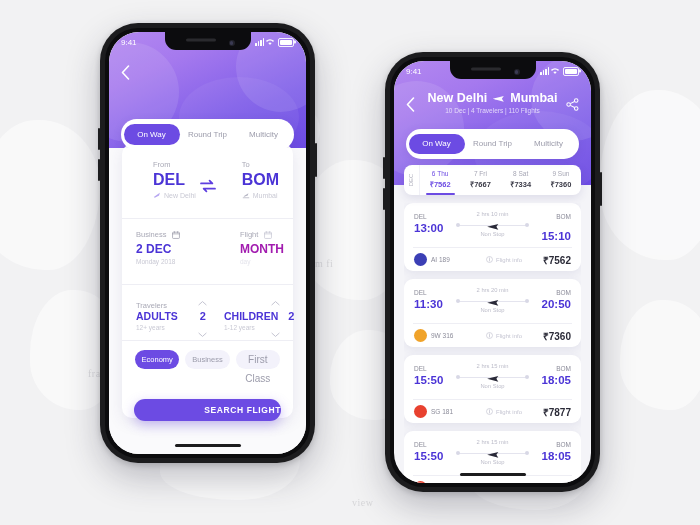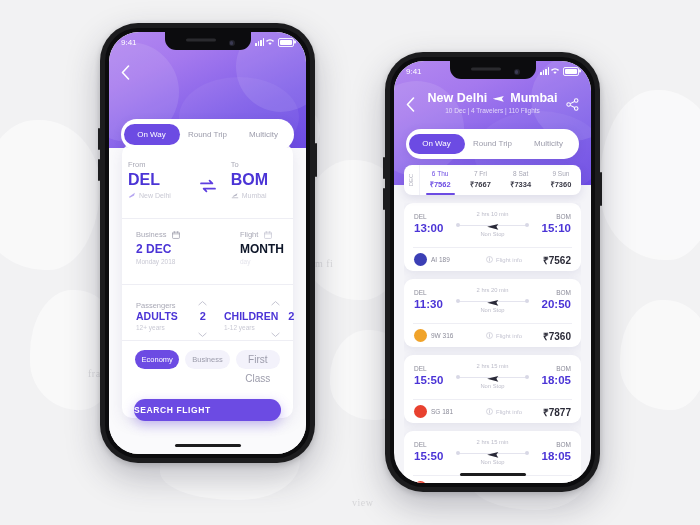--- a/index.html
+++ b/index.html
@@ -177,7 +177,7 @@
 
     <div class="card" style="left:13px;right:13px;top:112px;height:274px;">
 
-      <div style="position:absolute;left:6px;top:16px;">
+      <div style="position:absolute;left:31px;top:16px;">
         <div class="lbl" style="font-size:7.5px;">From</div>
         <div class="val" style="font-size:16px;margin-top:2px;">DEL</div>
         <div style="display:flex;align-items:center;margin-top:2px;">

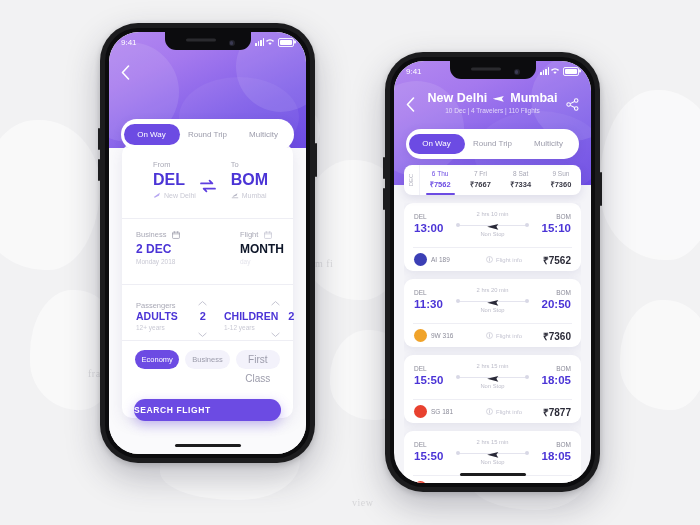--- a/index.html
+++ b/index.html
@@ -195,7 +195,7 @@
         </svg>
       </div>
 
-      <div style="position:absolute;right:25px;top:16px;text-align:left;">
+      <div style="position:absolute;right:14px;top:16px;text-align:left;">
         <div class="lbl" style="font-size:7.5px;">To</div>
         <div class="val" style="font-size:16px;margin-top:2px;">BOM</div>
         <div style="display:flex;align-items:center;margin-top:2px;">

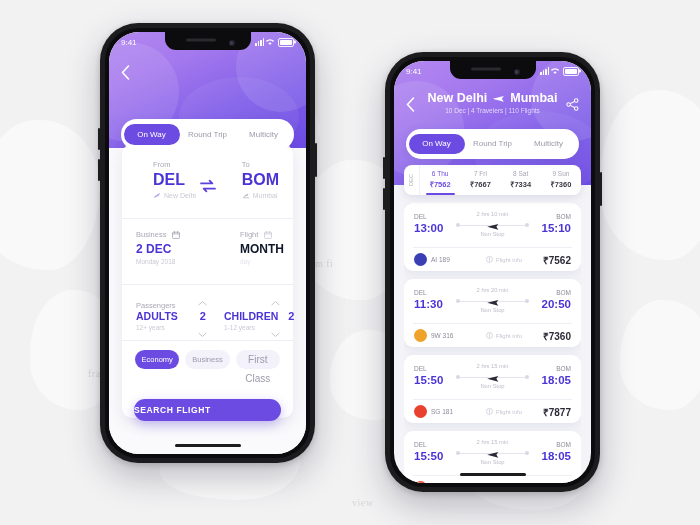--- a/index.html
+++ b/index.html
@@ -387,7 +387,7 @@
         </div>
         <div style="position:absolute;right:10px;top:10px;text-align:right;">
           <div class="fcode" style="font-size:6.5px;">BOM</div>
-          <div class="ftime" style="font-size:11.5px;margin-top:2px;">15:10</div>
+          <div class="ftime" style="font-size:11.5px;margin-top:10px;">15:10</div>
         </div>
         <div class="fmeta" style="position:absolute;left:55px;right:55px;top:8px;font-size:5.8px;">2 hrs 10 min</div>
         <div class="fline" style="left:55px;right:55px;top:22px;"></div>

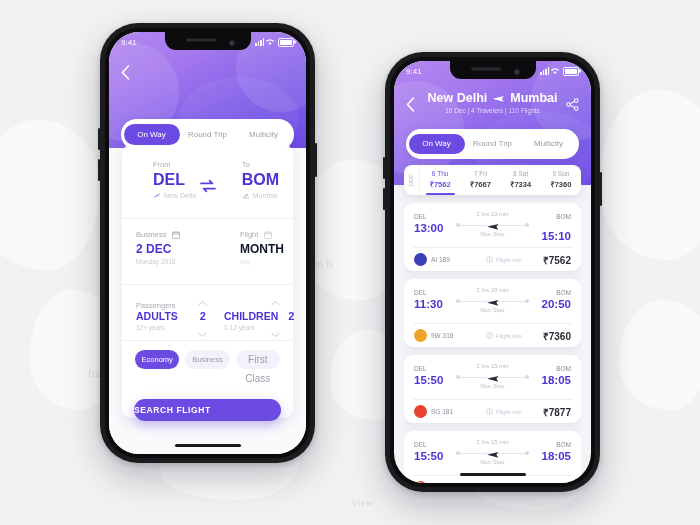--- a/index.html
+++ b/index.html
@@ -229,7 +229,7 @@
             <path d="M0.7 3.6h8.6M3 0.7v1.6M7 0.7v1.6" stroke="#c5c5d2" stroke-width="0.9" stroke-linecap="round"></path>
           </svg>
         </div>
-        <div style="font-size:12px;margin-top:3px;color:#0f172a;font-weight:bold;">MONTH</div>
+        <div style="font-size:12px;margin-top:3px;color:#a21caf;font-weight:bold;">MONTH</div>
         <div style="font-size:6.5px;margin-top:2px;color:#e4e4ec;">day</div>
       </div>
 

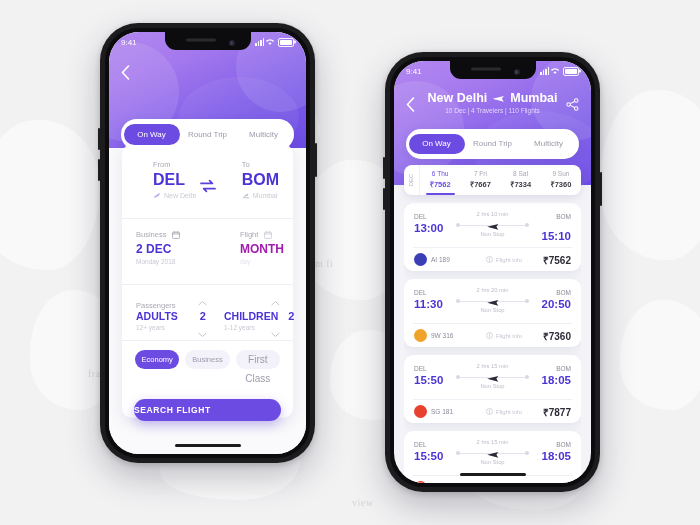--- a/index.html
+++ b/index.html
@@ -236,7 +236,7 @@
       <div class="divider" style="top:140px;"></div>
 
       <div style="position:absolute;left:14px;top:150px;">
-        <span class="lbl" style="font-size:7.5px;">Passengers</span>
+        <span class="lbl" style="font-size:7.5px;">Travelers</span>
       </div>
 
       <div style="position:absolute;left:14px;top:166px;display:flex;align-items:baseline;">

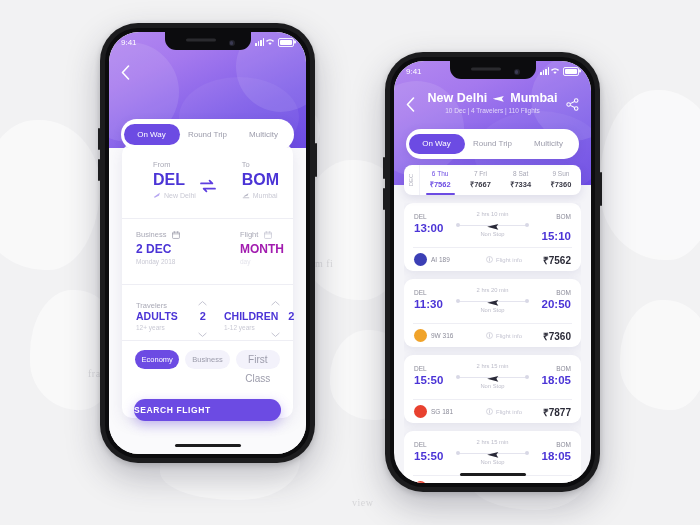--- a/index.html
+++ b/index.html
@@ -76,7 +76,7 @@
   .chip{border-radius:100px;text-align:center;color:#9c9cab;background:#f3f2fb;cursor:pointer;}
   .chip.active{background:#6c4be3;color:#fff;}
   .cbox{border:1px solid #d6d6e2;border-radius:50%;display:inline-block;}
-  .cta{position:absolute;background:#6c4be3;border-radius:100px;color:#fff;text-align:left;
+  .cta{position:absolute;background:#6c4be3;border-radius:100px;color:#fff;text-align:right;
        font-weight:bold;letter-spacing:.6px;cursor:pointer;
        box-shadow:0 4px 12px rgba(108,75,227,.35);}
 

